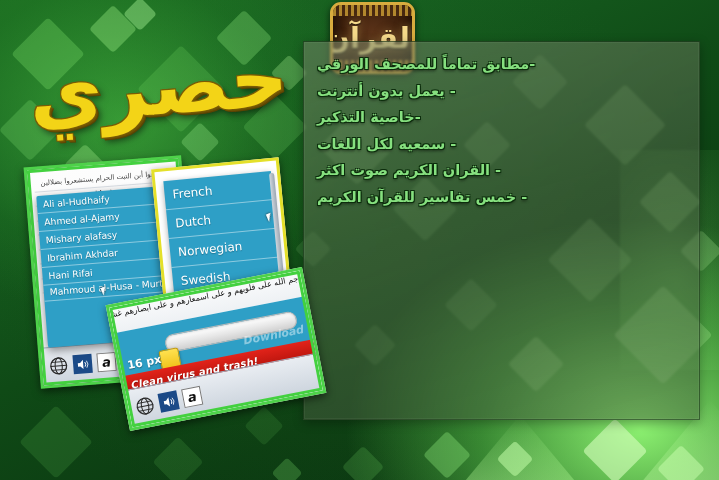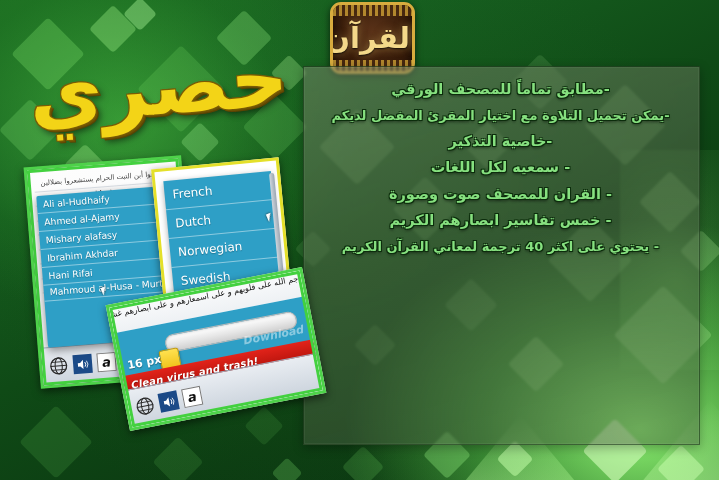--- a/index.html
+++ b/index.html
@@ -106,14 +106,14 @@
   
   #feature-panel {
     position: absolute;
-    left: 303px; top: 66px;
+    left: 303px; top: 41px;
     width: 397px; height: 379px;
     background: linear-gradient(165deg, rgba(118,132,104,0.55) 0%, rgba(86,104,76,0.50) 45%, rgba(70,90,62,0.46) 100%);
     border: 1px solid rgba(20,50,20,0.55);
     box-shadow: 0 0 0 1px rgba(255,255,255,0.05) inset, 0 3px 10px rgba(0,0,0,0.30);
     padding: 9px 13px 6px 13px;
     direction: rtl;
-    text-align: center;
+    text-align: left;
     backdrop-filter: blur(1px);
   }
   .feature-line {

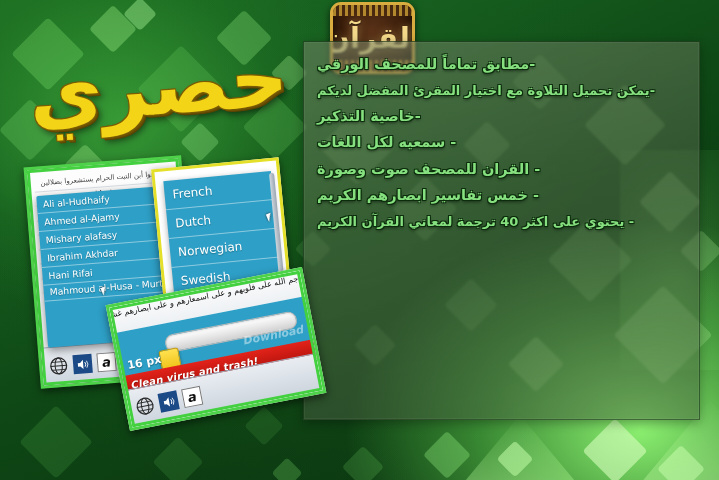--- a/index.html
+++ b/index.html
@@ -362,6 +362,7 @@
 
   <div id="feature-panel">
     <div class="feature-line">-مطابق تماماً للمصحف الورقي</div>
+    <div class="feature-line">- يعمل بدون أنترنت</div>
     <div class="feature-line small">-يمكن تحميل التلاوة مع اختيار المقرئ المفضل لديكم</div>
     <div class="feature-line">-خاصية التذكير</div>
     <div class="feature-line">- سمعيه لكل اللغات</div>

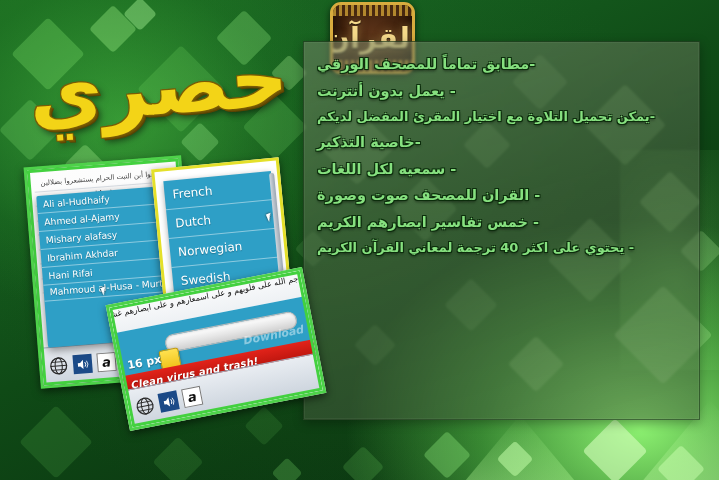--- a/index.html
+++ b/index.html
@@ -363,7 +363,6 @@
   <div id="feature-panel">
     <div class="feature-line">-مطابق تماماً للمصحف الورقي</div>
     <div class="feature-line">- يعمل بدون أنترنت</div>
-    <div class="feature-line small">-يمكن تحميل التلاوة مع اختيار المقرئ المفضل لديكم</div>
     <div class="feature-line">-خاصية التذكير</div>
     <div class="feature-line">- سمعيه لكل اللغات</div>
     <div class="feature-line">- القران للمصحف صوت وصورة</div>

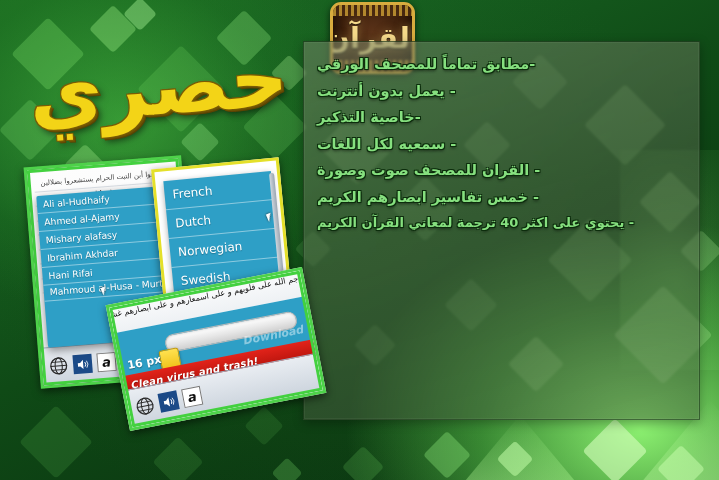--- a/index.html
+++ b/index.html
@@ -365,7 +365,7 @@
     <div class="feature-line">- يعمل بدون أنترنت</div>
     <div class="feature-line">-خاصية التذكير</div>
     <div class="feature-line">- سمعيه لكل اللغات</div>
-    <div class="feature-line">- القران للمصحف صوت وصورة</div>
+    <div class="feature-line">- القران الكريم صوت اكثر</div>
     <div class="feature-line">- خمس تفاسير ابصارهم الكريم</div>
     <div class="feature-line small">- يحتوي على اكثر 40 ترجمة لمعاني القرآن الكريم</div>
   </div>

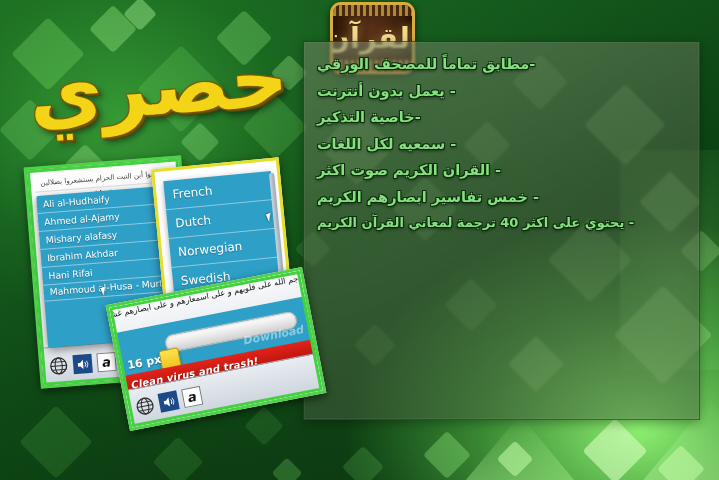--- a/index.html
+++ b/index.html
@@ -366,7 +366,7 @@
     <div class="feature-line">-خاصية التذكير</div>
     <div class="feature-line">- سمعيه لكل اللغات</div>
     <div class="feature-line">- القران الكريم صوت اكثر</div>
-    <div class="feature-line">- خمس تفاسير ابصارهم الكريم</div>
+    <div class="feature-line">- خمس تفاسير للقرآن الكريم</div>
     <div class="feature-line small">- يحتوي على اكثر 40 ترجمة لمعاني القرآن الكريم</div>
   </div>
 

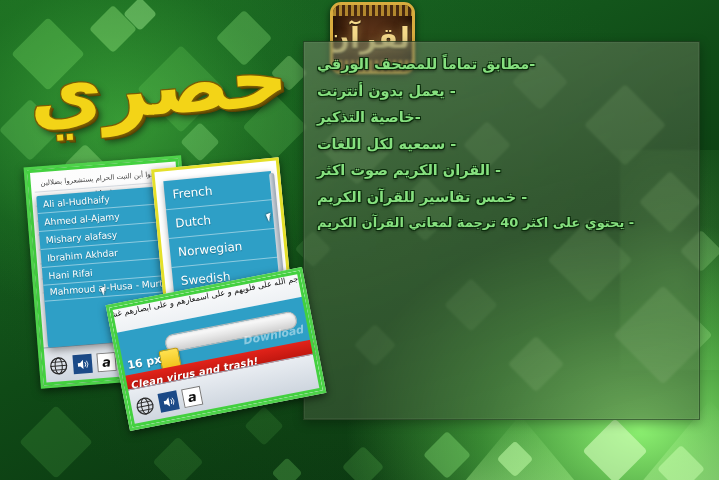--- a/index.html
+++ b/index.html
@@ -367,7 +367,6 @@
     <div class="feature-line">- سمعيه لكل اللغات</div>
     <div class="feature-line">- القران الكريم صوت اكثر</div>
     <div class="feature-line">- خمس تفاسير للقرآن الكريم</div>
-    <div class="feature-line small">- يحتوي على اكثر 40 ترجمة لمعاني القرآن الكريم</div>
   </div>
 
   <div id="mockups">

